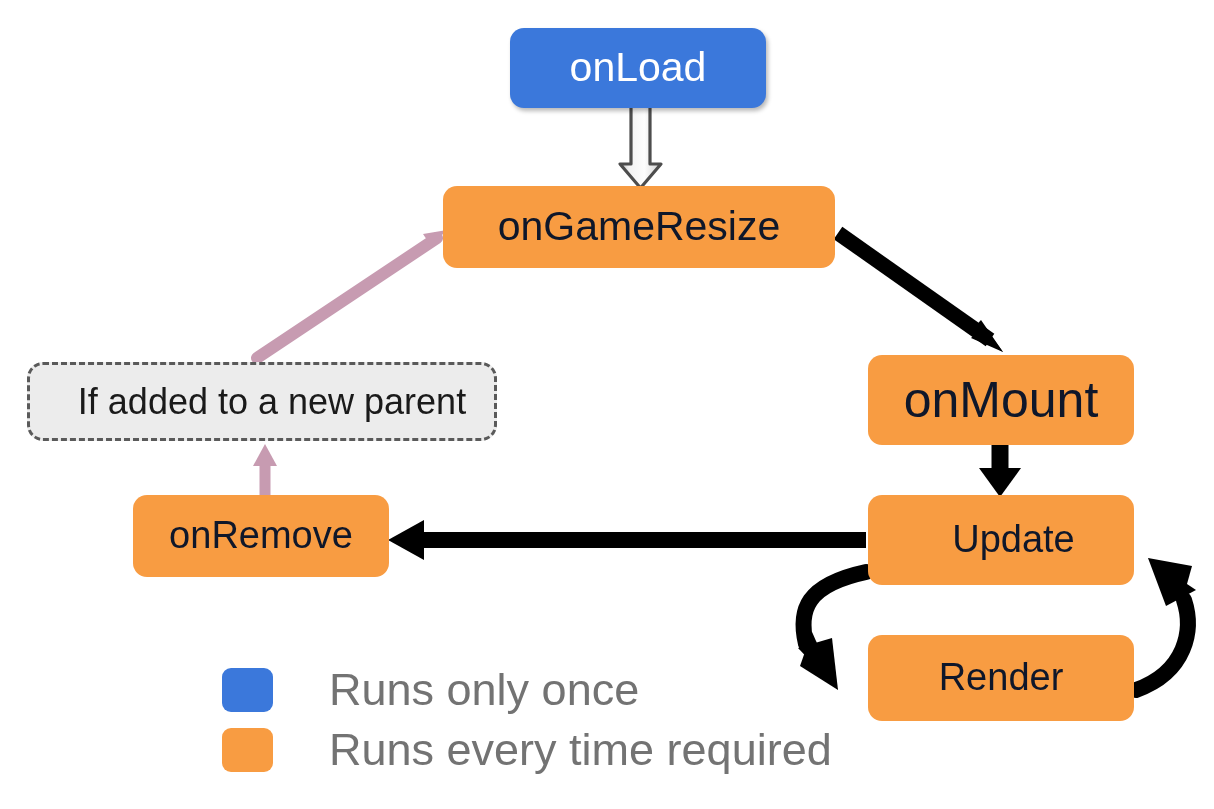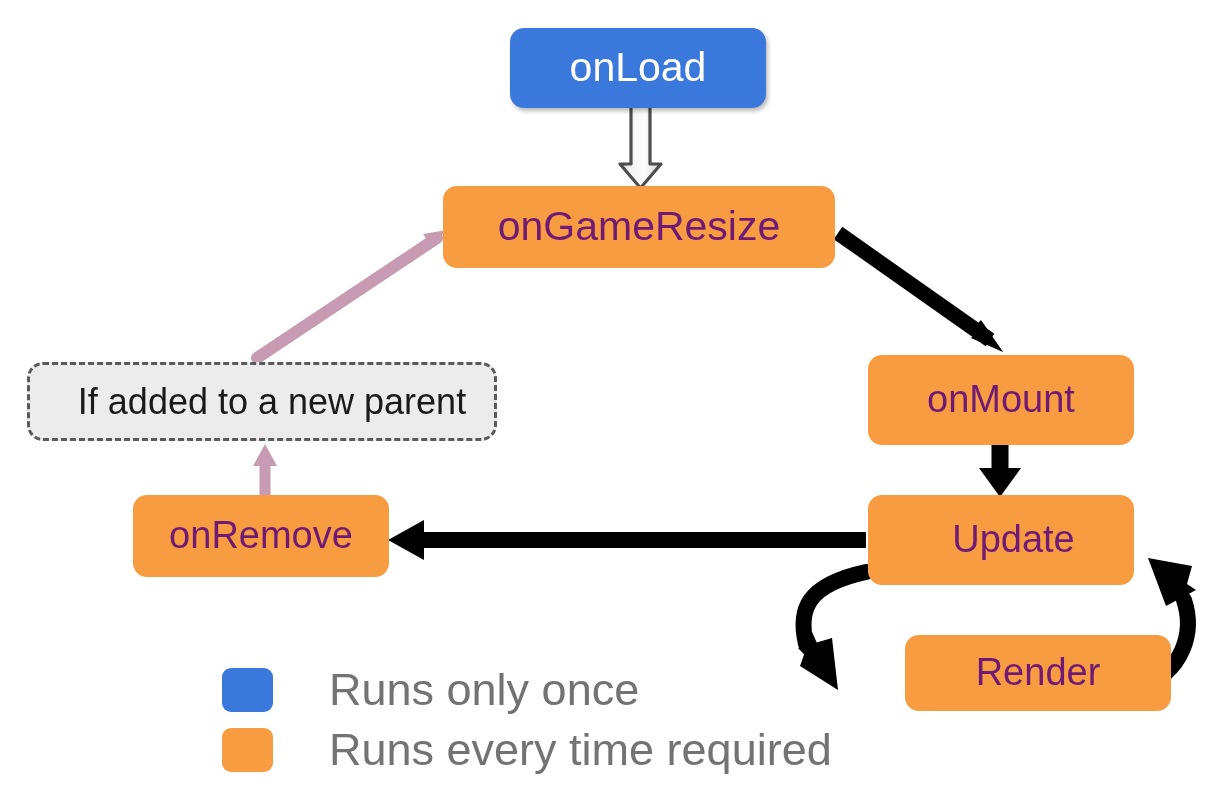--- a/index.html
+++ b/index.html
@@ -42,7 +42,7 @@
   }
   .node-repeat {
     background: #F89C42;
-    color: #701a75;
+    color: #0f172a;
   }
   .node-note {
     background: #ECECEC;

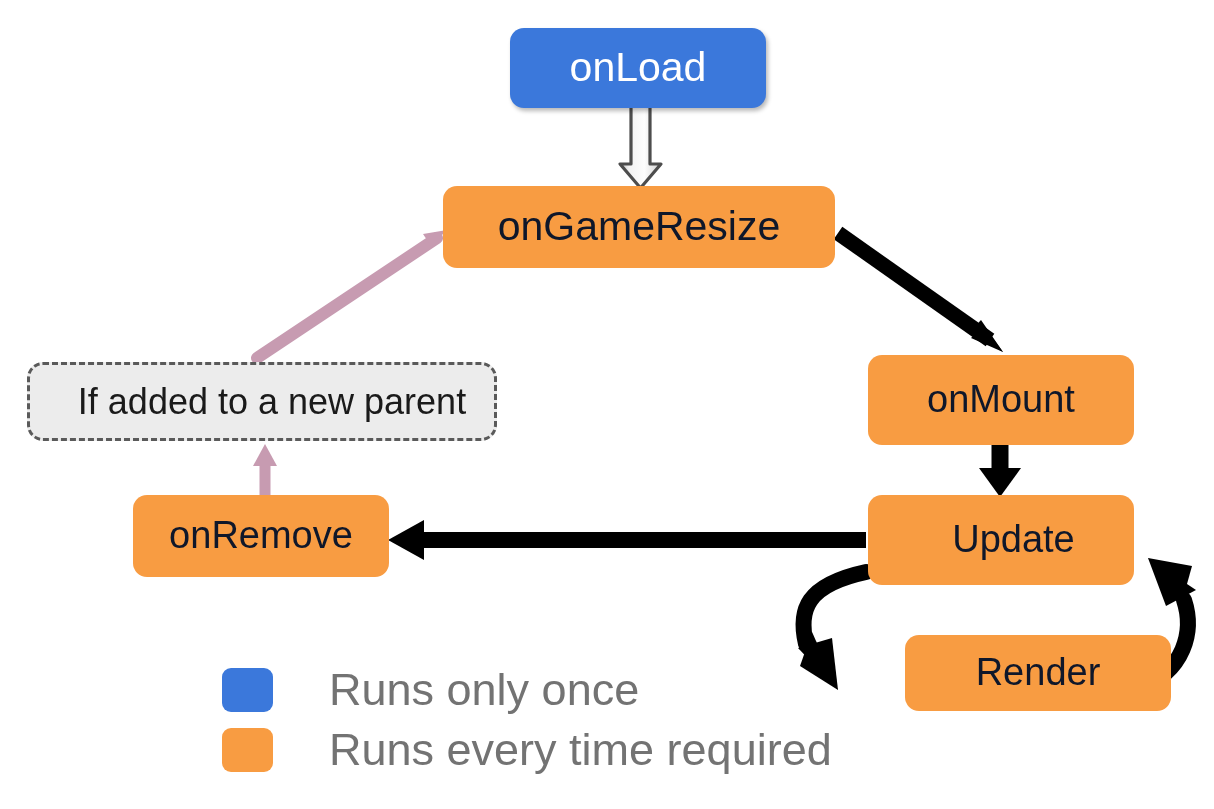--- a/index.html
+++ b/index.html
@@ -53,7 +53,7 @@
   }
   .n-onload     { left: 510px; top: 28px;  width: 256px; height: 80px;  font-size: 41px; }
   .n-resize     { left: 443px; top: 186px; width: 392px; height: 82px;  font-size: 41px; }
-  .n-mount      { left: 868px; top: 355px; width: 266px; height: 90px;  font-size: 38px; }
+  .n-mount      { left: 868px; top: 355px; width: 266px; height: 90px;  font-size: 50px; }
   .n-update     { left: 868px; top: 495px; width: 266px; height: 90px;  font-size: 38px; padding-left: 25px; }
   .n-render     { left: 905px; top: 635px; width: 266px; height: 76px;  font-size: 38px; }
   .n-remove     { left: 133px; top: 495px; width: 256px; height: 82px;  font-size: 38px; }

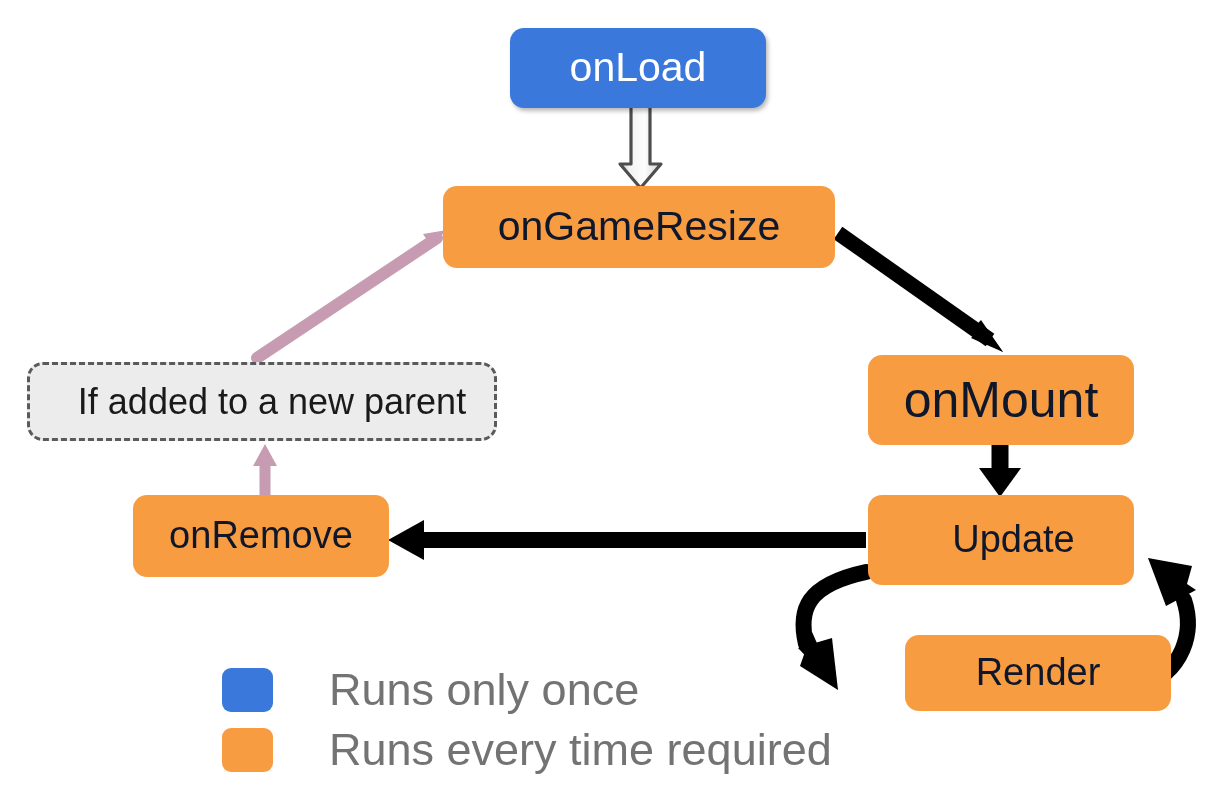--- a/index.html
+++ b/index.html
@@ -55,7 +55,7 @@
   .n-resize     { left: 443px; top: 186px; width: 392px; height: 82px;  font-size: 41px; }
   .n-mount      { left: 868px; top: 355px; width: 266px; height: 90px;  font-size: 50px; }
   .n-update     { left: 868px; top: 495px; width: 266px; height: 90px;  font-size: 38px; padding-left: 25px; }
-  .n-render     { left: 905px; top: 635px; width: 266px; height: 76px;  font-size: 38px; }
+  .n-render     { left: 868px; top: 635px; width: 266px; height: 86px;  font-size: 38px; }
   .n-remove     { left: 133px; top: 495px; width: 256px; height: 82px;  font-size: 38px; }
   .n-note       { left: 27px;  top: 362px; width: 470px; height: 79px;  font-size: 36px; }
 

